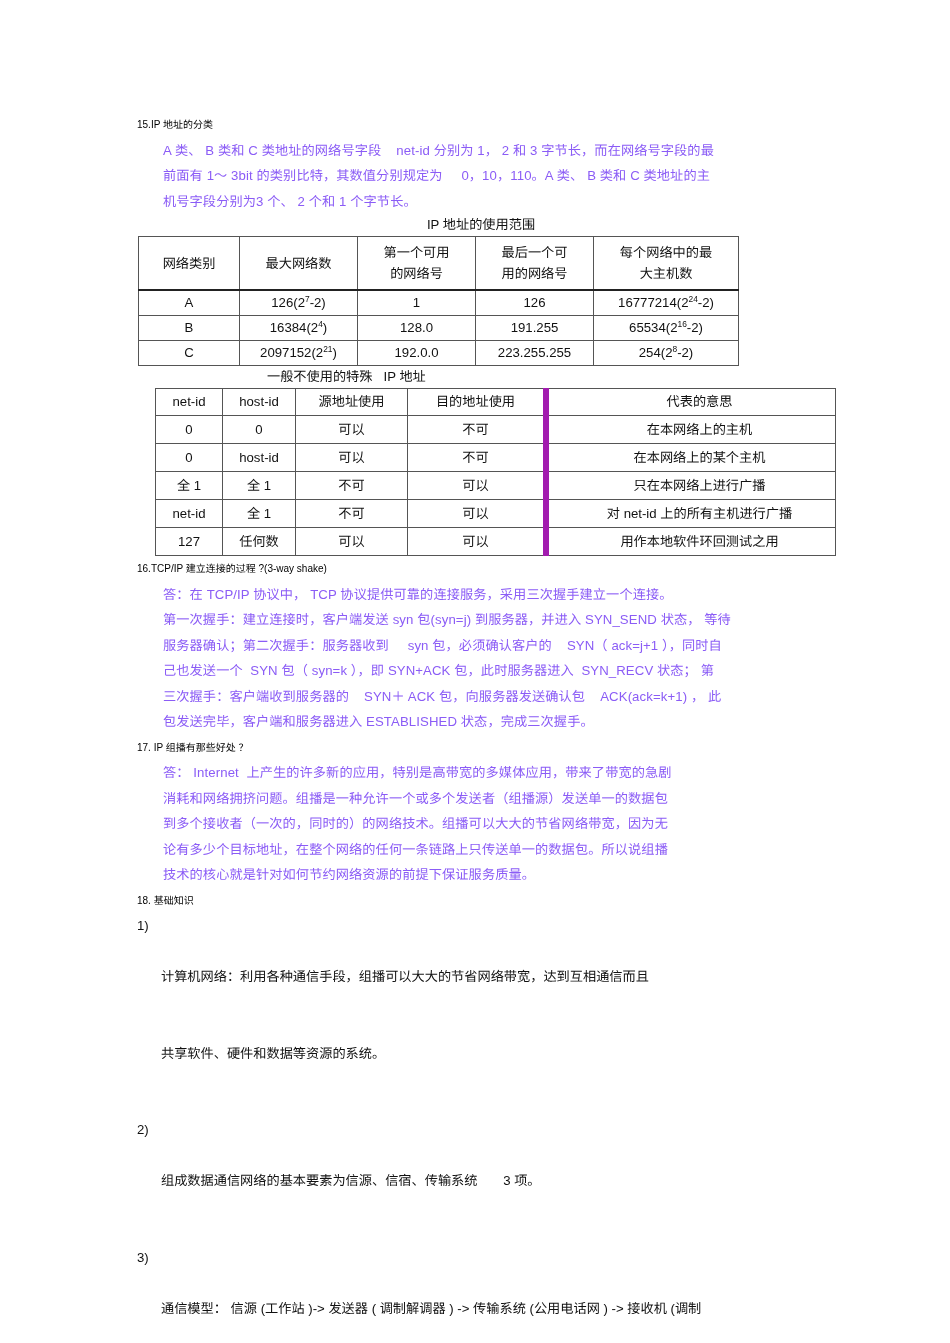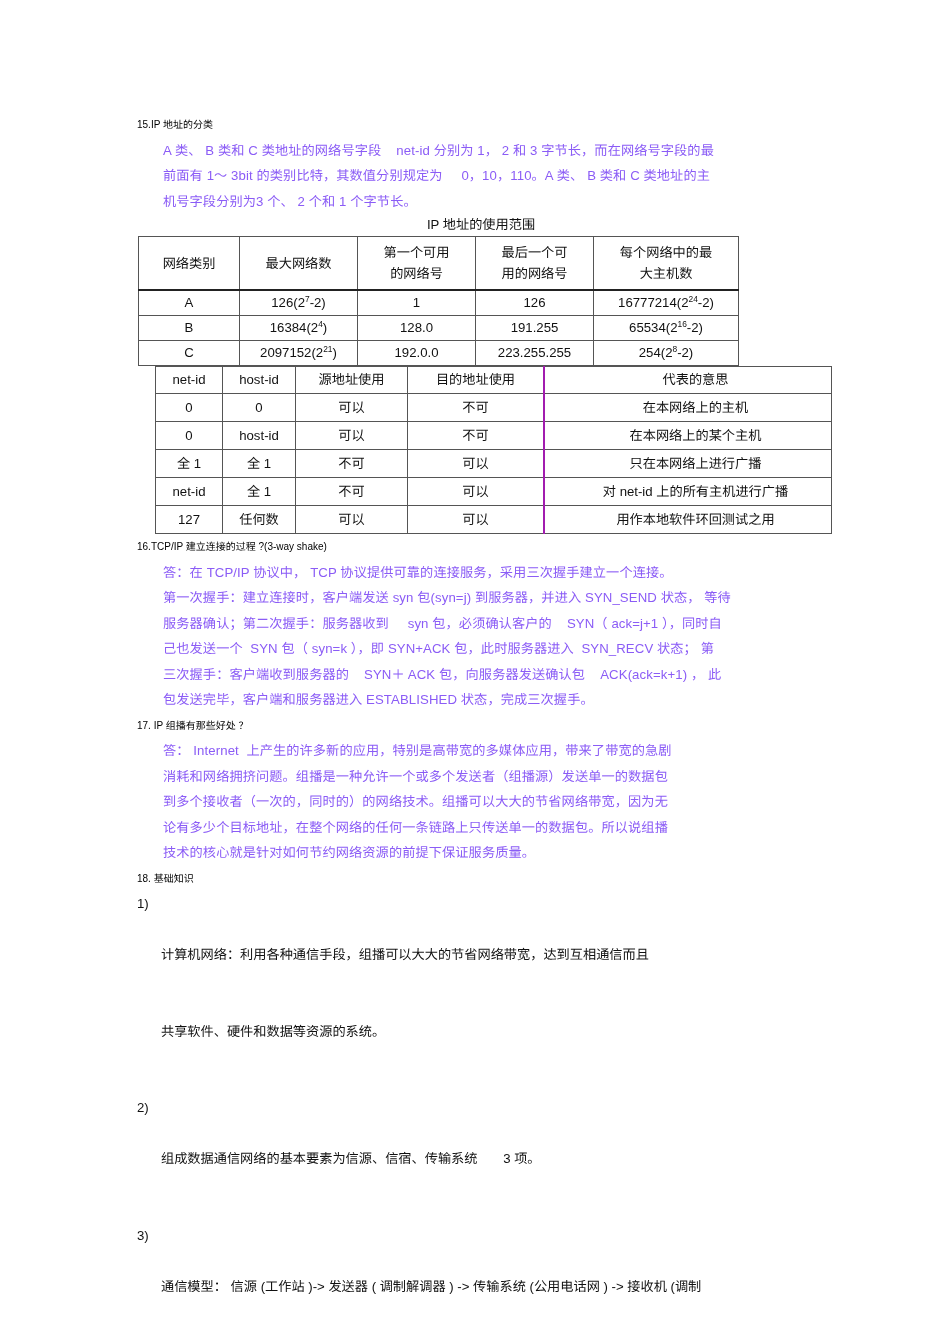--- a/index.html
+++ b/index.html
@@ -178,6 +178,7 @@
       </tbody>
     </table>
 
+    <div class="caption cap2">一般不使用的特殊   IP 地址</div>
 
     <table class="doc-table t2">
       <tbody>

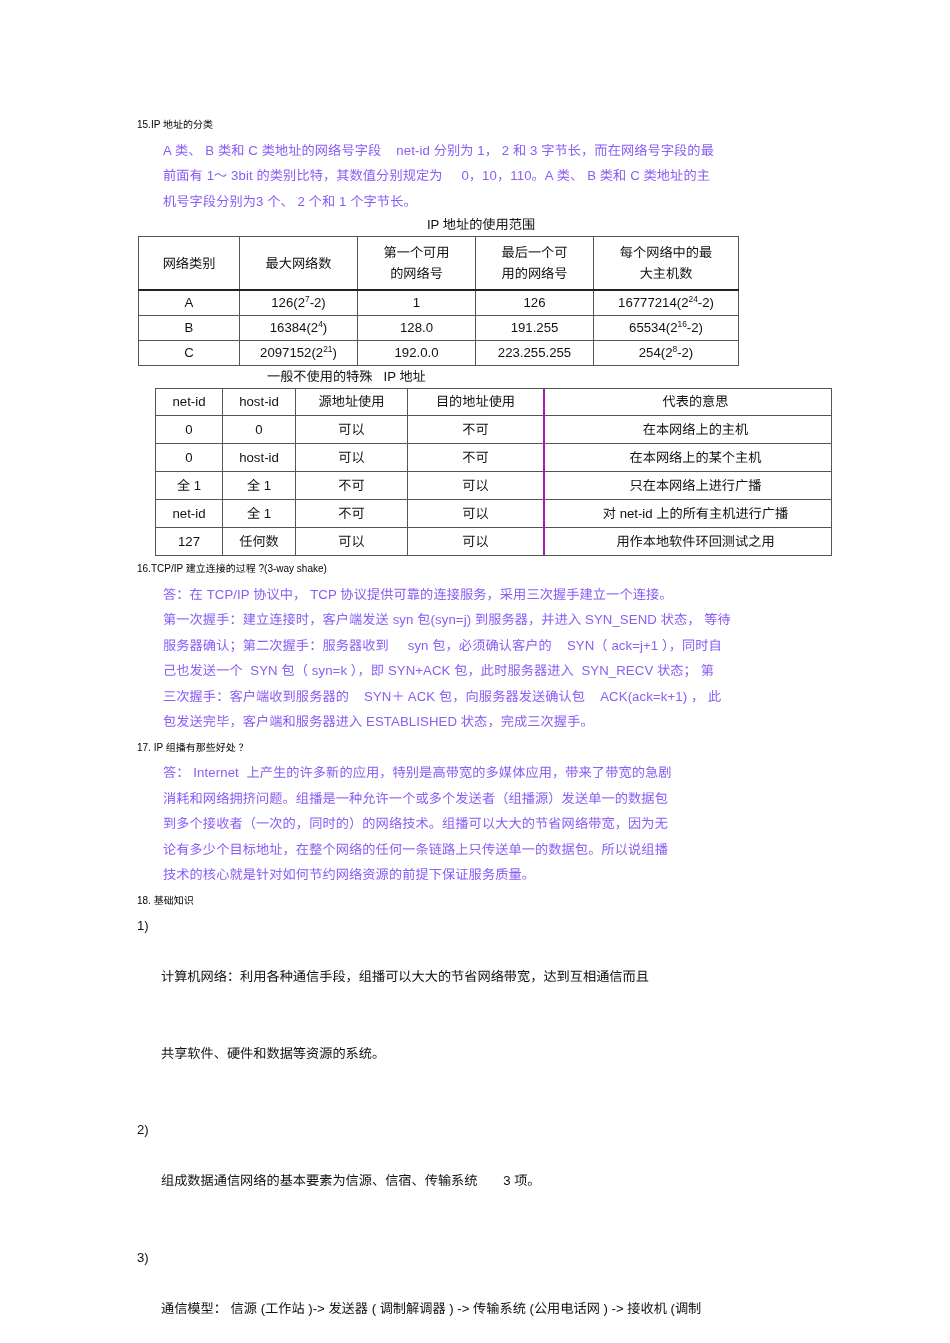--- a/index.html
+++ b/index.html
@@ -100,7 +100,7 @@
   table.doc-table.t2 td.k0 { width: 62px; }
   table.doc-table.t2 td.k1 { width: 68px; }
   table.doc-table.t2 td.k2 { width: 107px; }
-  table.doc-table.t2 td.k3 { width: 131px; border-right: 2px solid #a21caf; }
+  table.doc-table.t2 td.k3 { width: 131px; border-right: 6px solid #a21caf; }
   table.doc-table.t2 td.k4 { width: 267px; padding-left: 17px; }
   table.doc-table.t2 tr.hdr td { height: 24px; }
 

